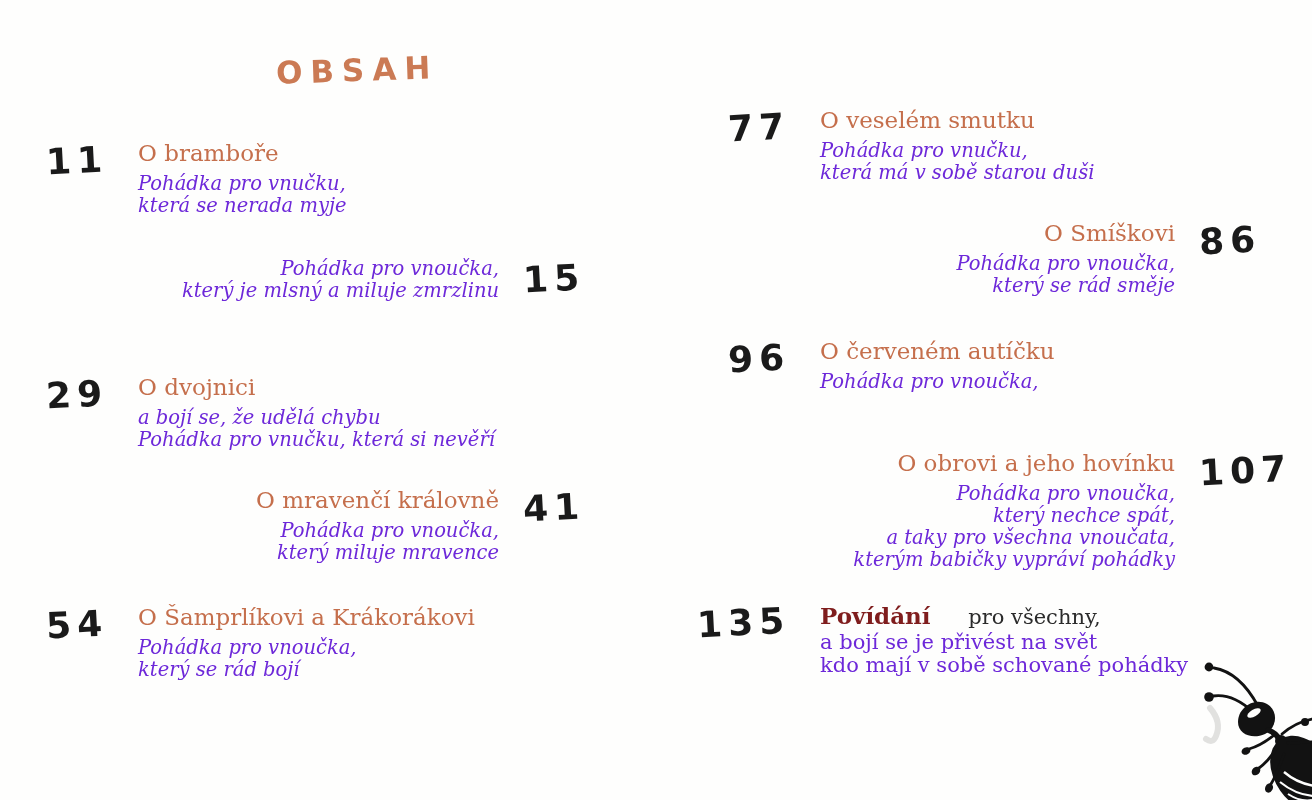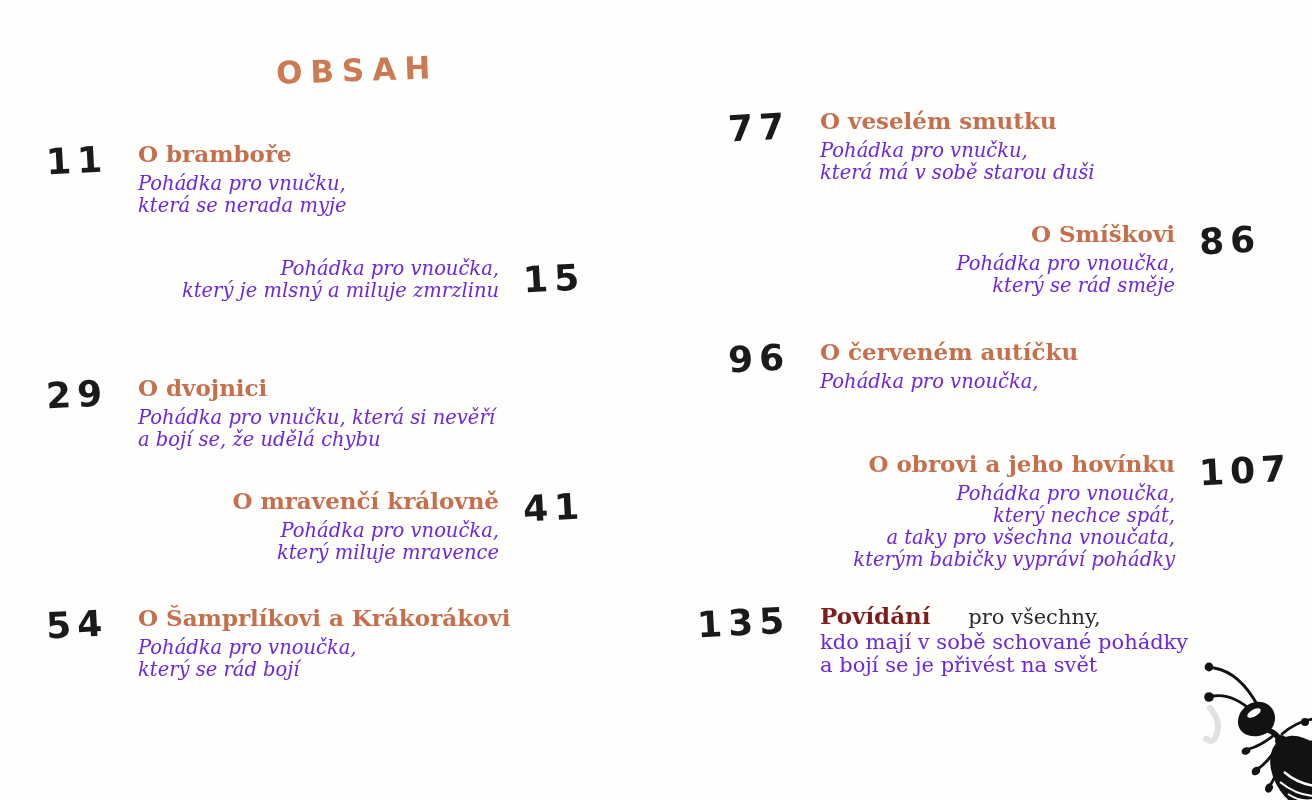--- a/index.html
+++ b/index.html
@@ -30,7 +30,7 @@
   .entry.num-left .num{right:100%;margin-right:30px;}
   .entry.num-right .num{left:100%;margin-left:24px;}
   .entry .title{
-    font-weight:bold;font-size:23px;line-height:1.2;color:#c56f4c;
+    font-weight:normal;font-size:23px;line-height:1.2;color:#c56f4c;
     margin:0 0 5px 0;white-space:nowrap;
   }
   .entry .sub{

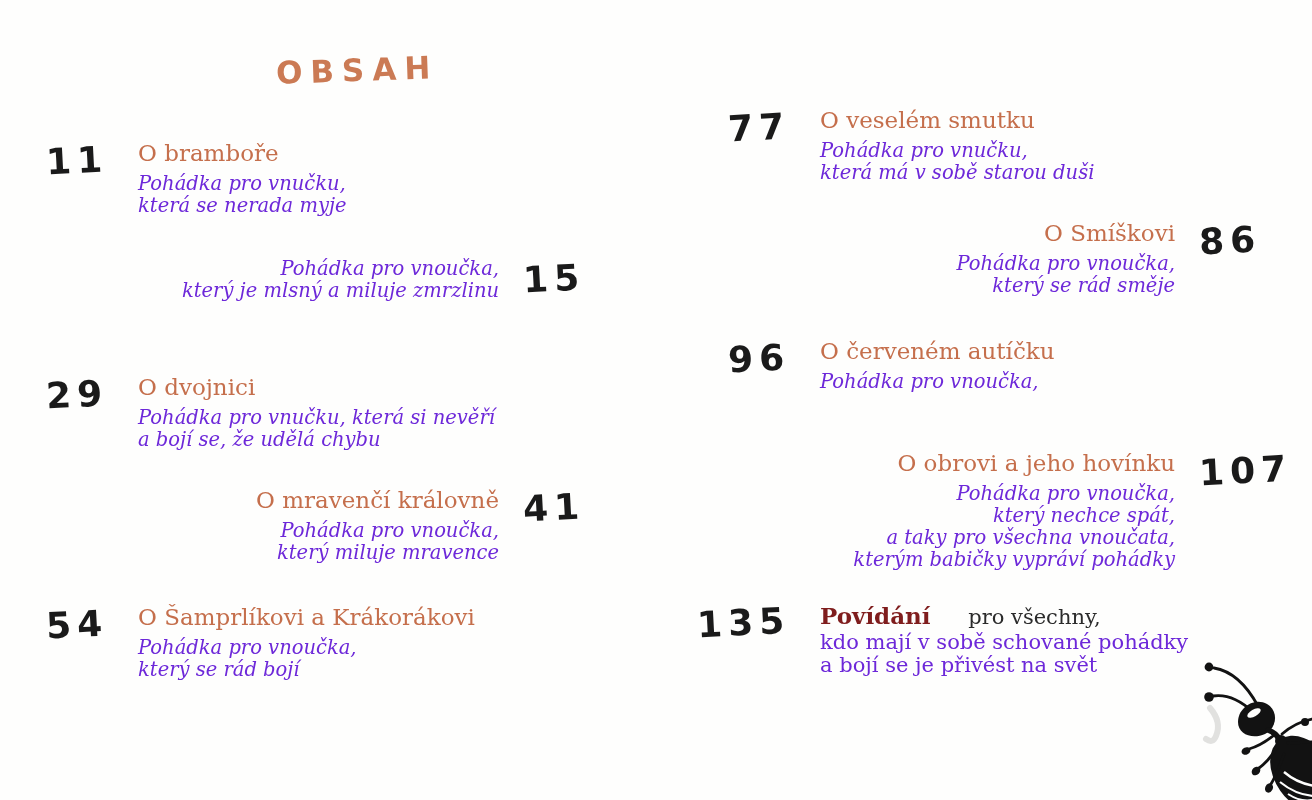--- a/index.html
+++ b/index.html
@@ -69,8 +69,8 @@
   <div class="entry num-left" style="left:138px;top:374px">
     <div class="num">29</div>
     <div class="title">O dvojnici</div>
+    <div class="sub">a bojí se, že udělá chybu</div>
     <div class="sub">Pohádka pro vnučku, která si nevěří</div>
-    <div class="sub">a bojí se, že udělá chybu</div>
   </div>
 
   <div class="entry num-right align-right" style="right:813px;top:487px">

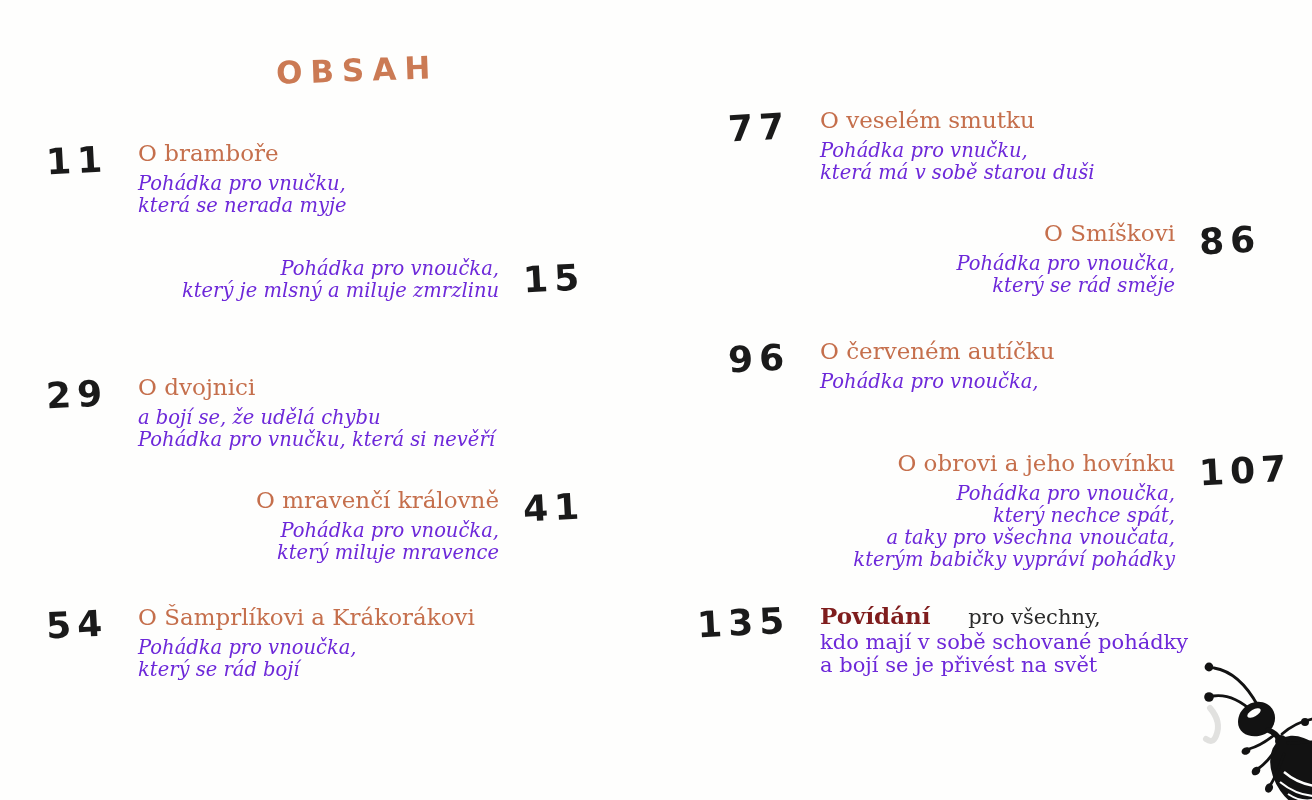--- a/index.html
+++ b/index.html
@@ -121,8 +121,8 @@
     <div class="title-line">
       <span class="title-word">Povídání</span><span class="title-rest"> pro všechny,</span>
     </div>
+    <div class="sub upright">a bojí se je přivést na svět</div>
     <div class="sub upright">kdo mají v sobě schované pohádky</div>
-    <div class="sub upright">a bojí se je přivést na svět</div>
   </div>
 
   <svg class="ant" viewBox="0 0 132 152" aria-hidden="true">

